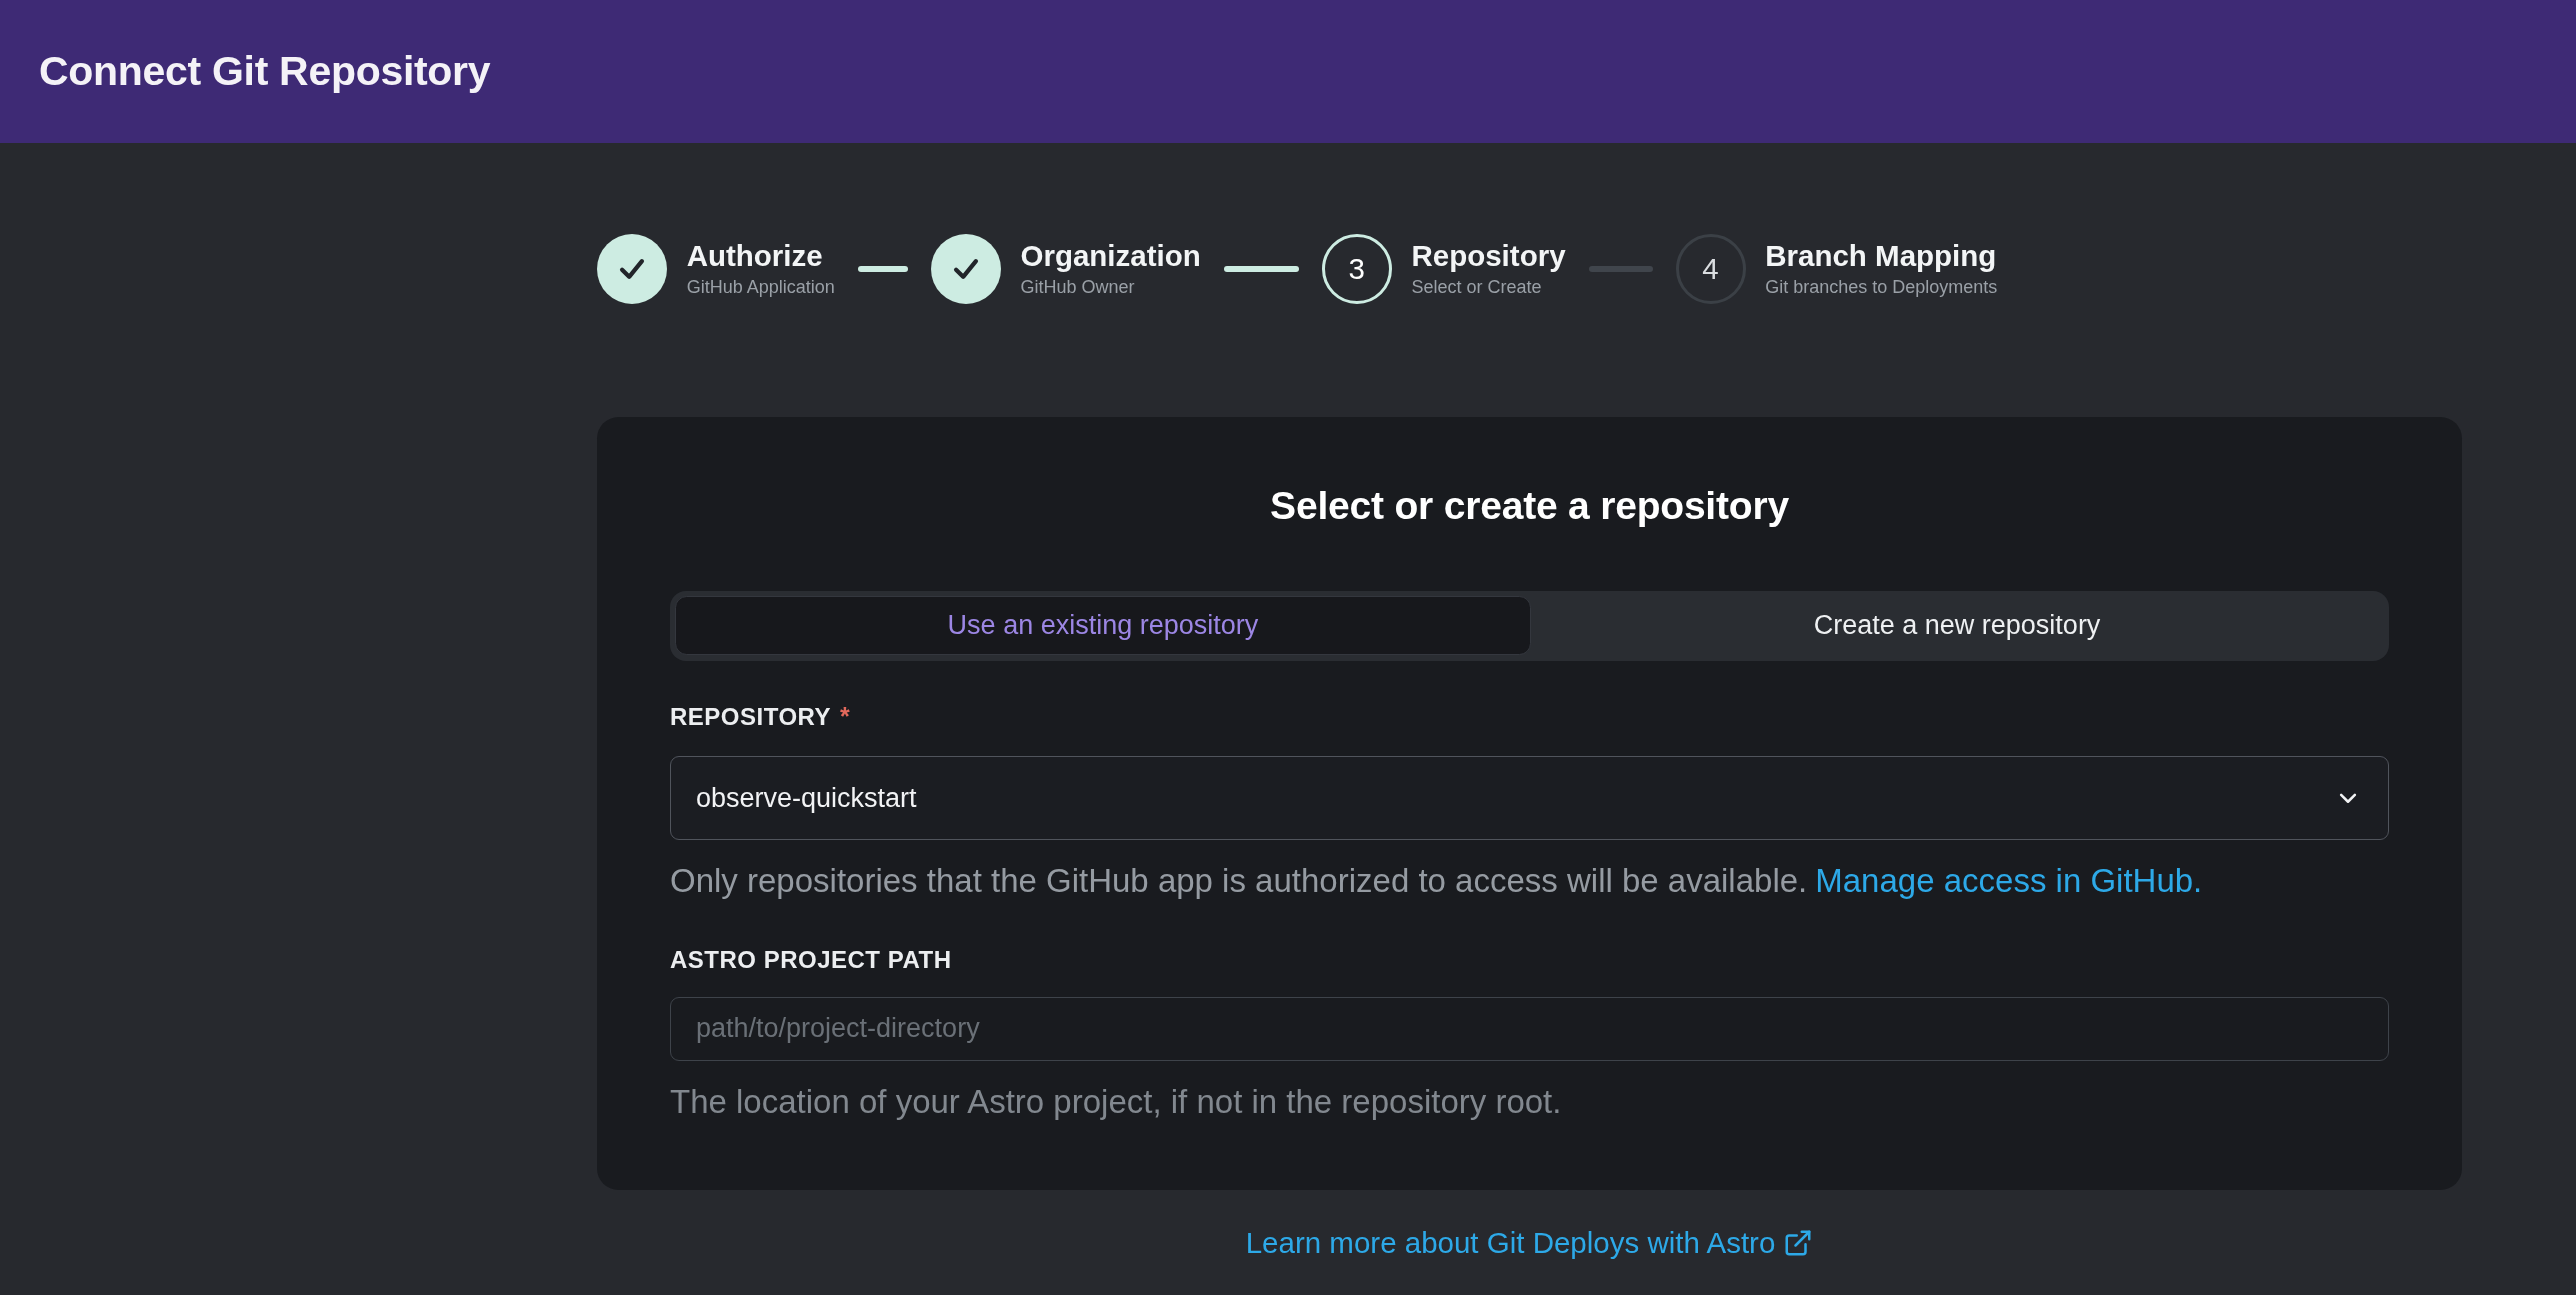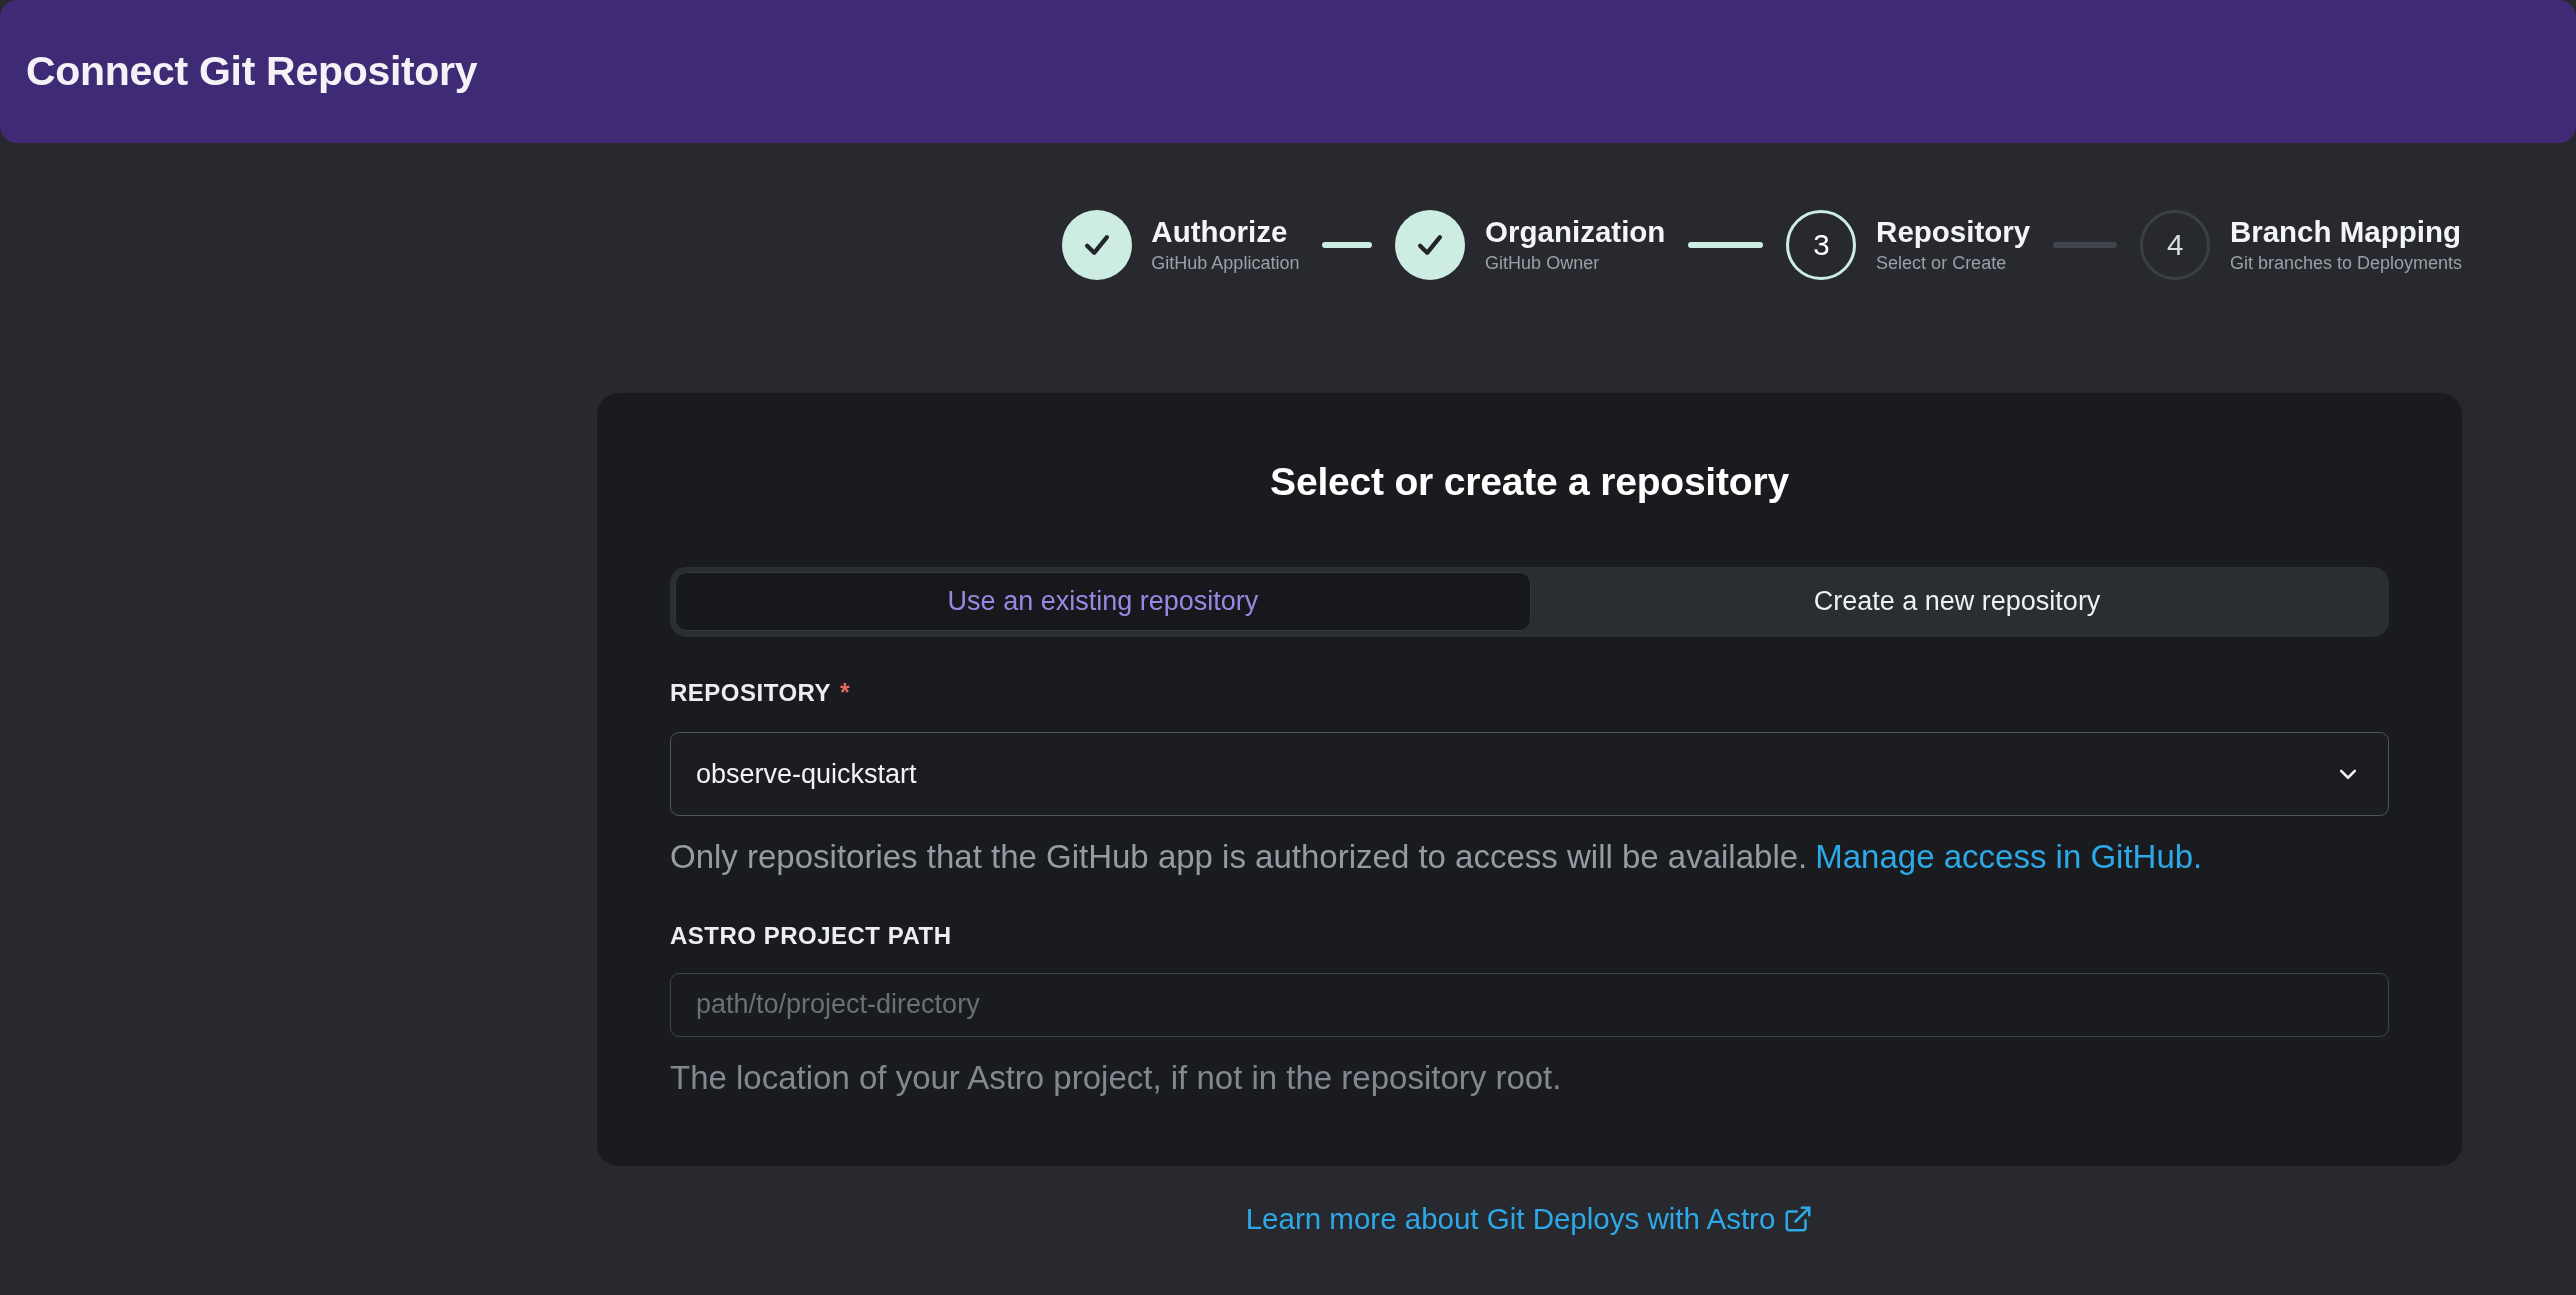--- a/index.html
+++ b/index.html
@@ -24,8 +24,7 @@
     height:143px;width:100%;
     background:var(--header-purple,#3E2A75);
     display:flex;align-items:center;
-    padding:0 26px;
-    border-radius:17px;
+    padding:0 39px;
   }
   .modal-header h1{
     margin:0;font-size:41px;font-weight:700;color:#F4F2F7;letter-spacing:-0.3px;

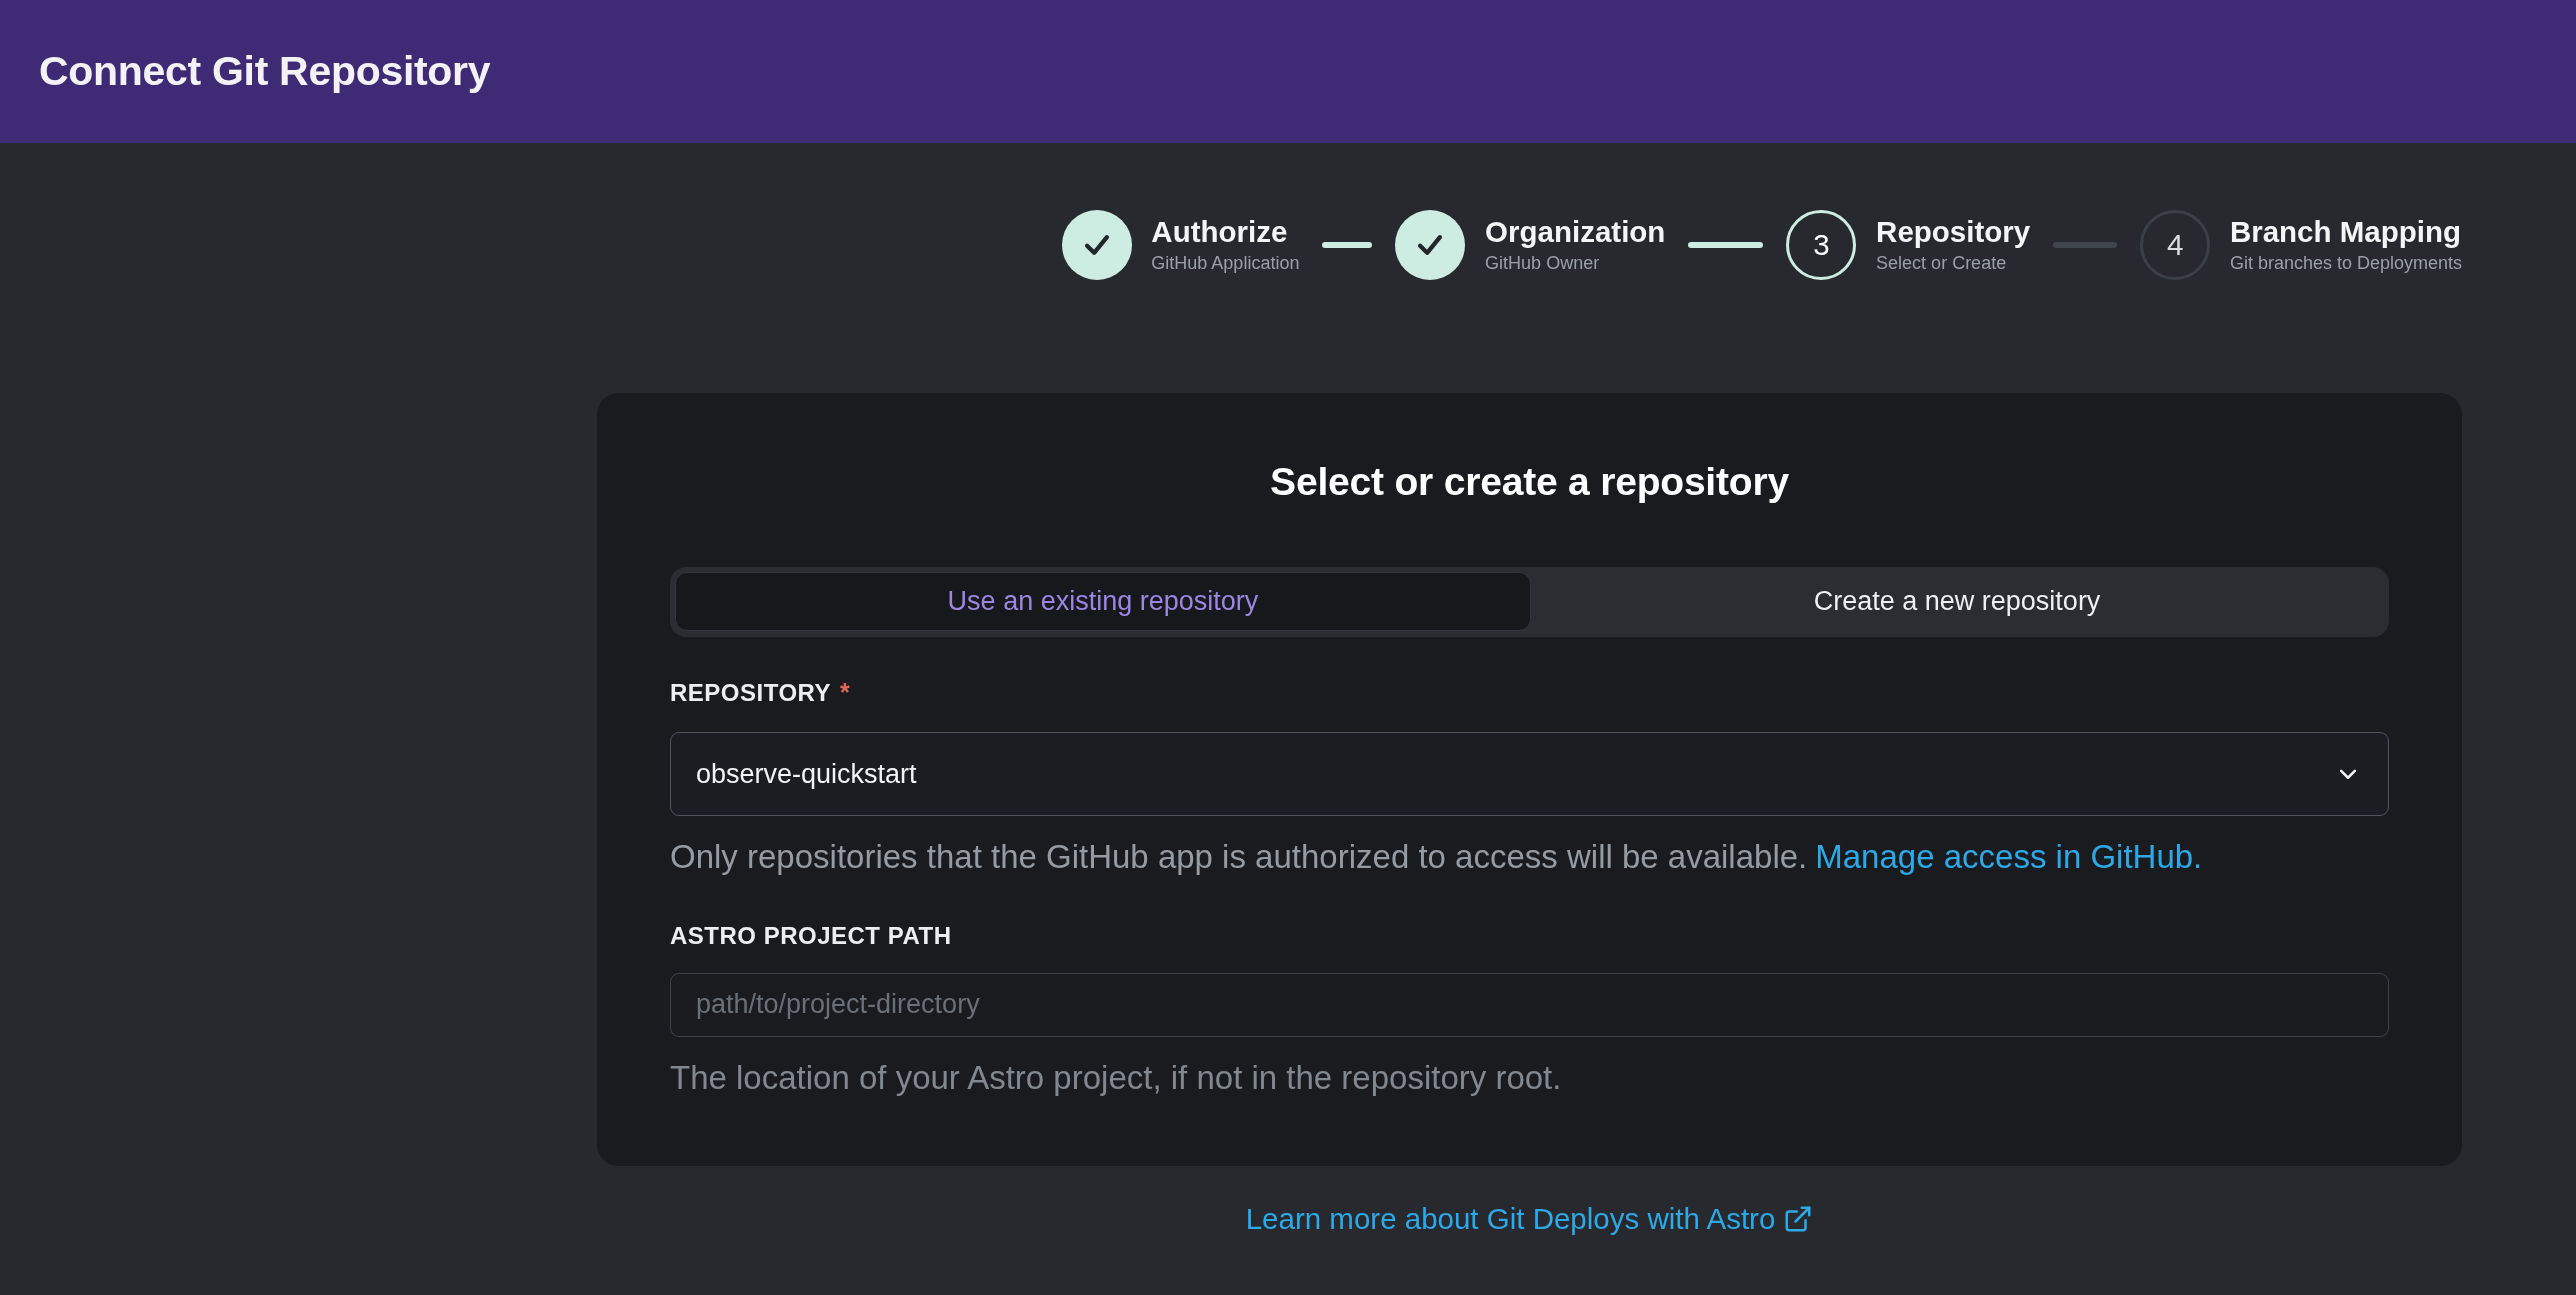--- a/index.html
+++ b/index.html
@@ -35,8 +35,8 @@
   }
   
   .stepper{
-    margin-top:67px;
-    display:flex;align-items:center;justify-content:flex-end;
+    margin-top:91px;
+    display:flex;align-items:center;justify-content:flex-start;
   }
   .step{display:flex;align-items:center;gap:19.7px;cursor:pointer;}
   .circle{

